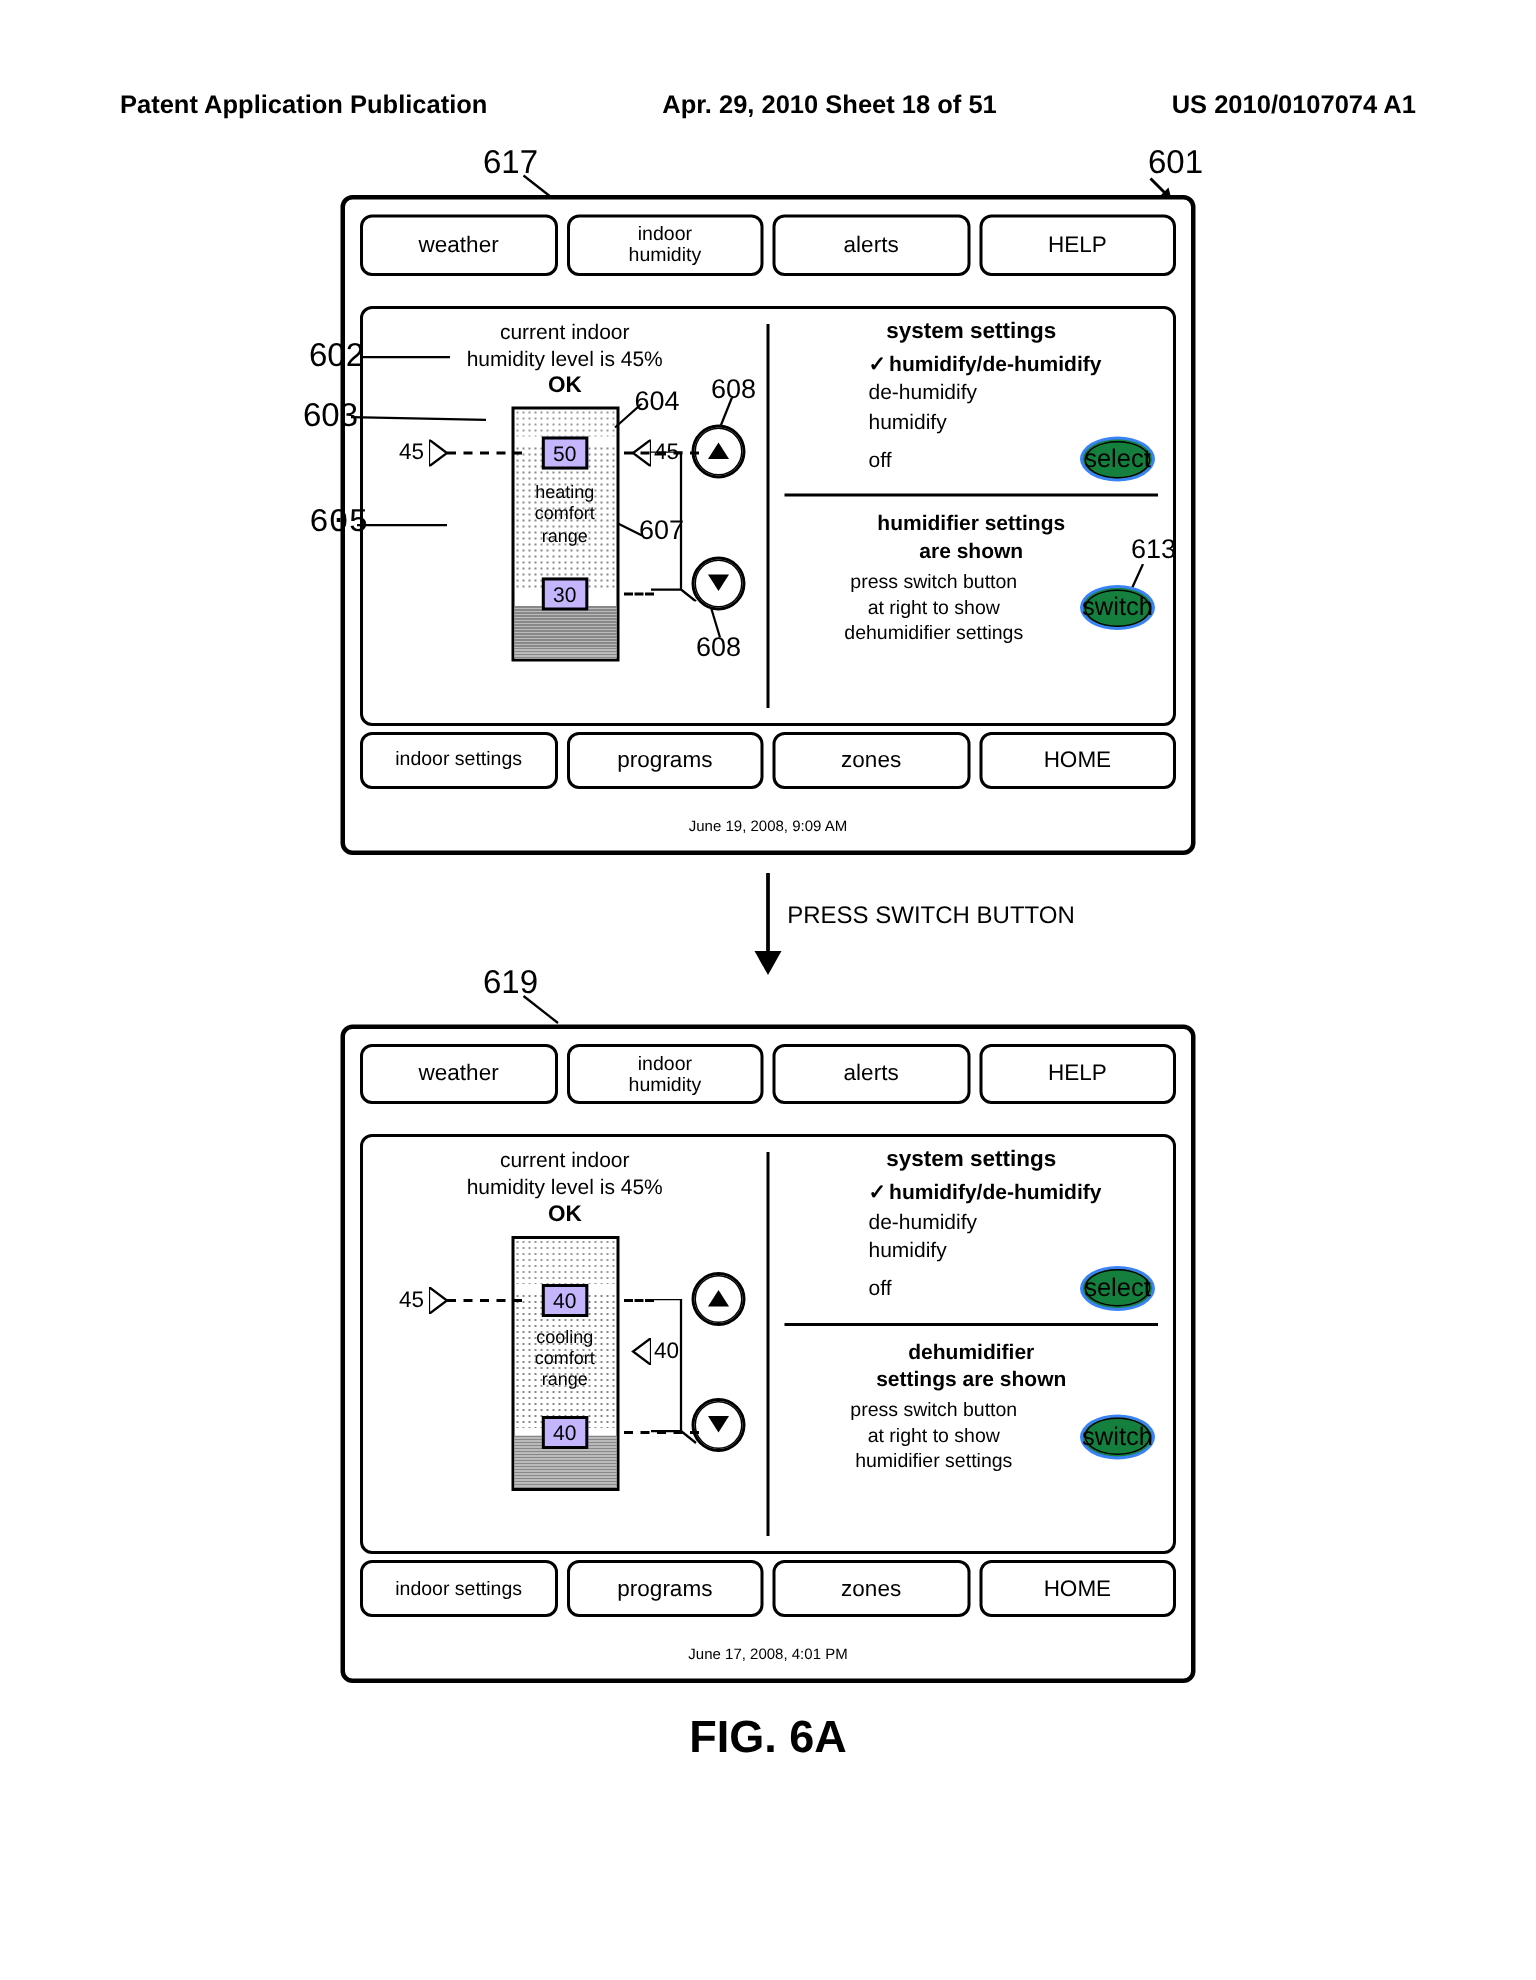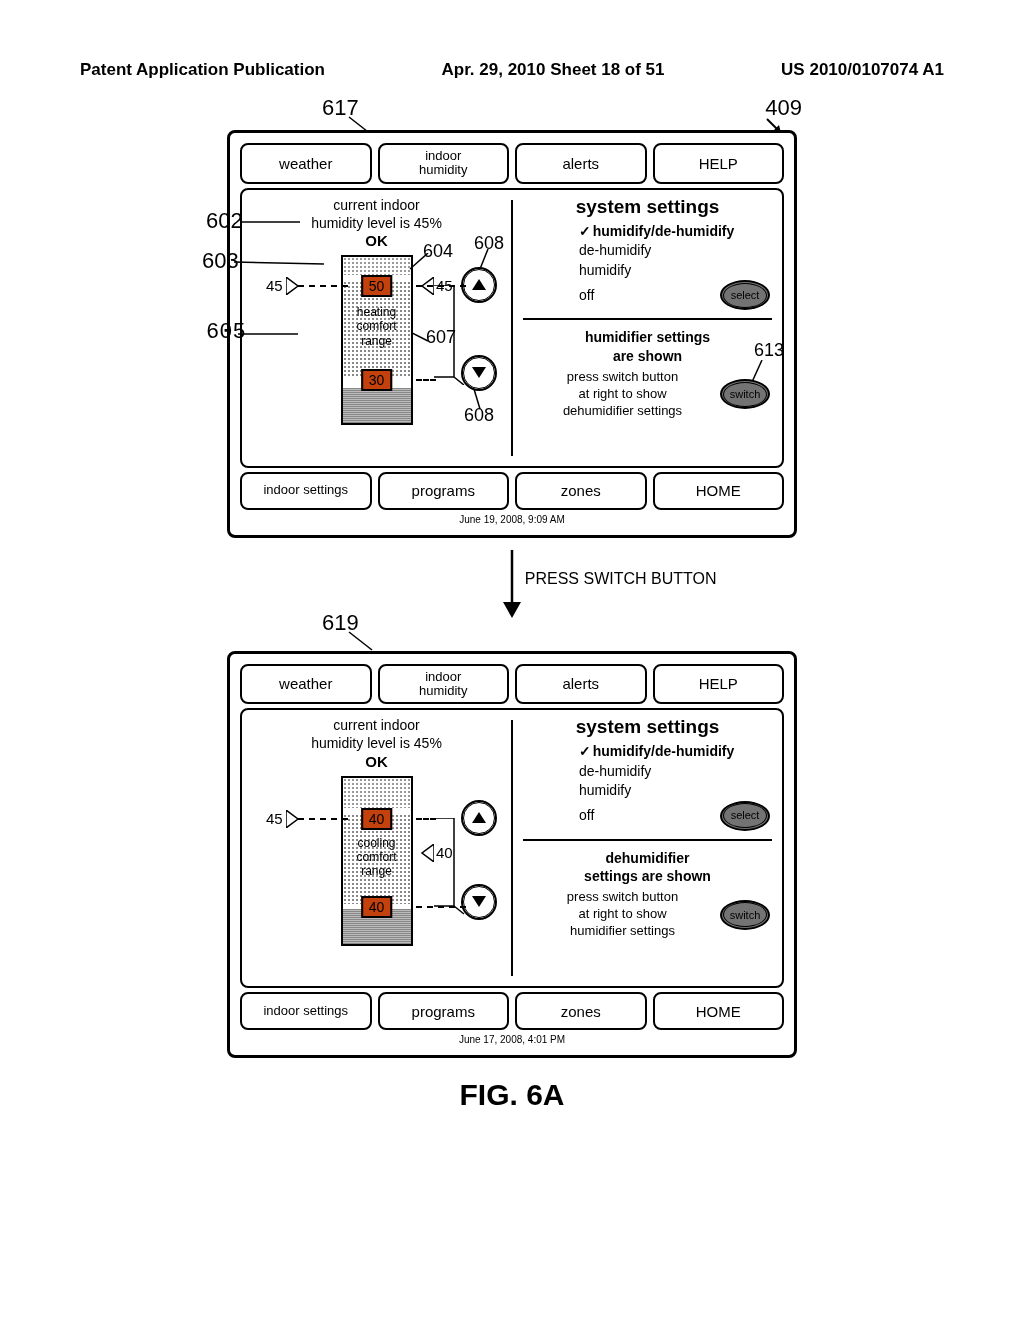--- a/index.html
+++ b/index.html
@@ -258,7 +258,7 @@
   <div class="figure-area">
 
     <div class="ref-label" style="top:-35px; right:30px;">
-      <span>409</span>
+      <span>601</span>
       <svg style="position:absolute; left:0; top:22px;" width="20" height="20">
         <line x1="2" y1="2" x2="16" y2="16" stroke="black" stroke-width="2"></line>
         <polygon points="16,16 8,14 14,8" fill="black"></polygon>

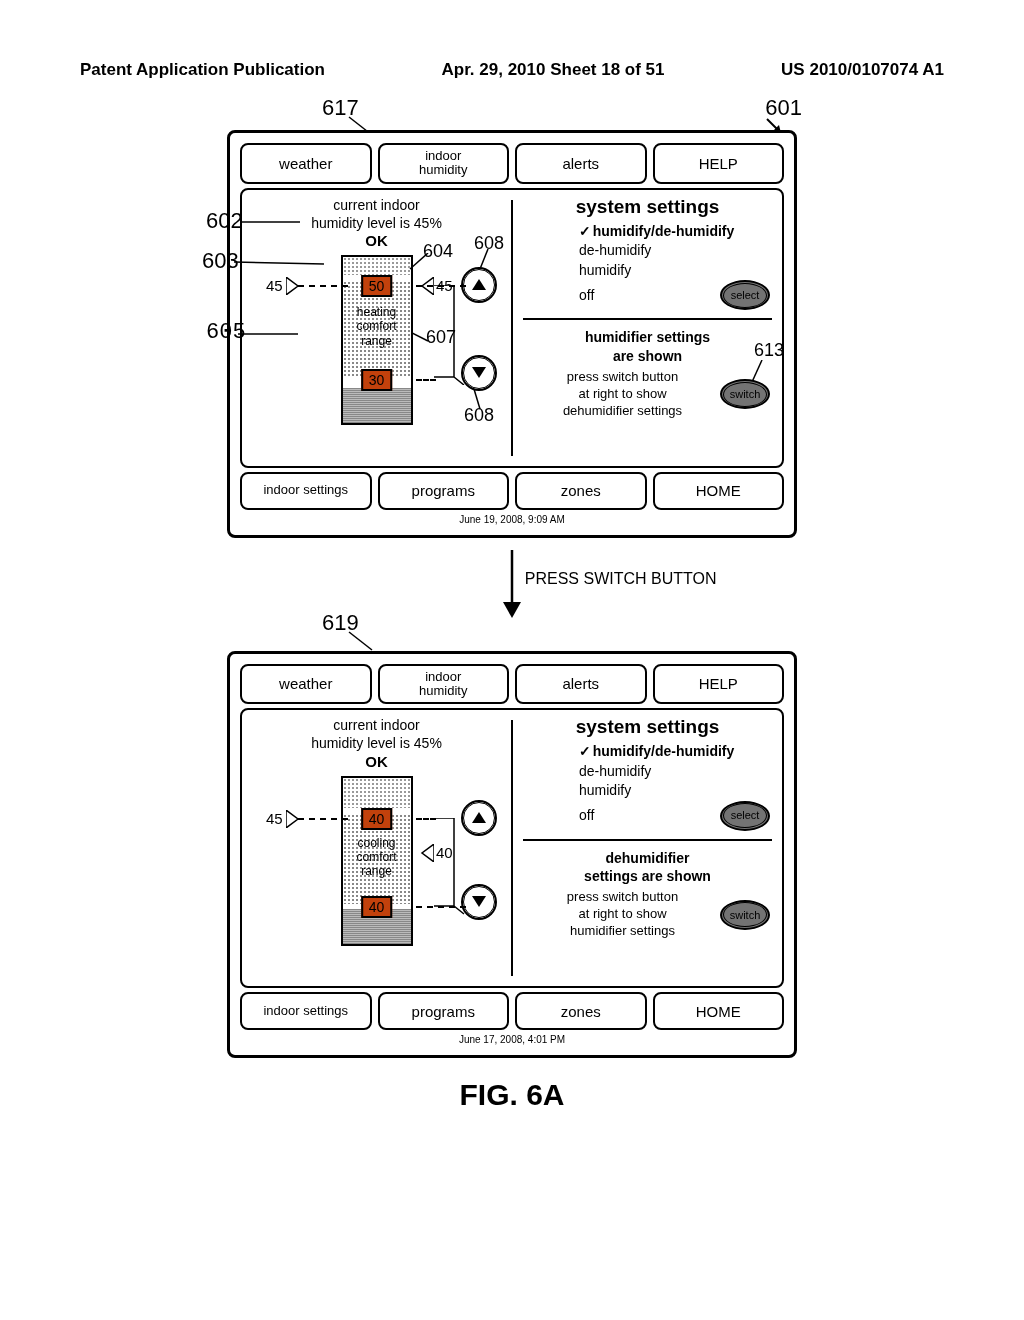--- a/index.html
+++ b/index.html
@@ -43,7 +43,7 @@
   .tab-row {
     display: flex;
     gap: 6px;
-    margin-bottom: 4px;
+    margin-bottom: 20px;
   }
   .tab {
     flex: 1;

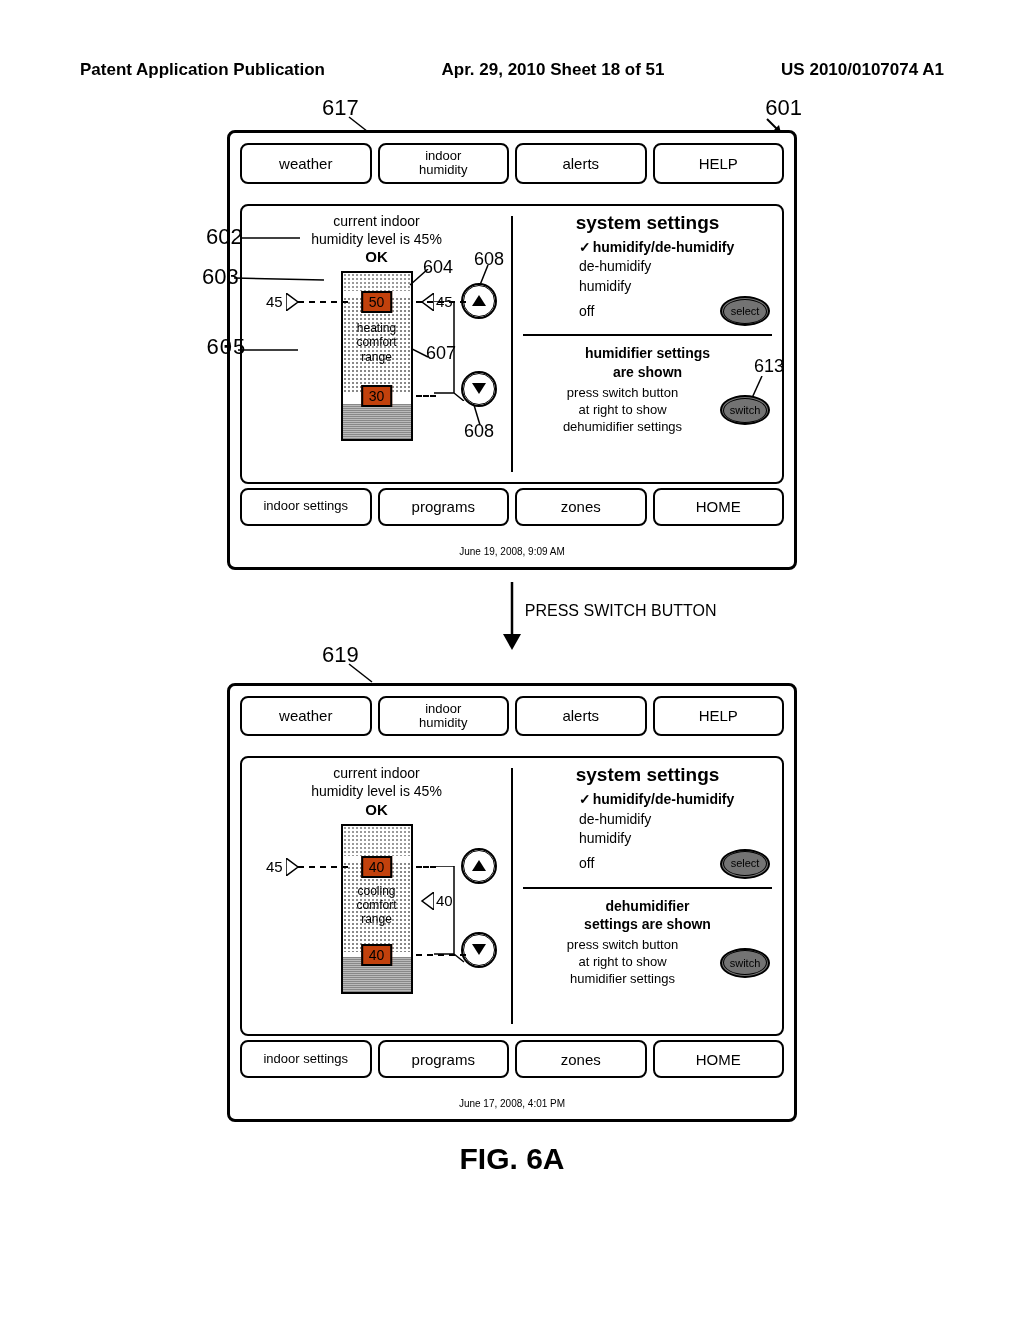--- a/index.html
+++ b/index.html
@@ -177,7 +177,7 @@
   .sys-title {
     text-align: center;
     font-weight: bold;
-    font-size: 19px;
+    font-size: 15px;
     margin-bottom: 4px;
   }
   .sys-list {

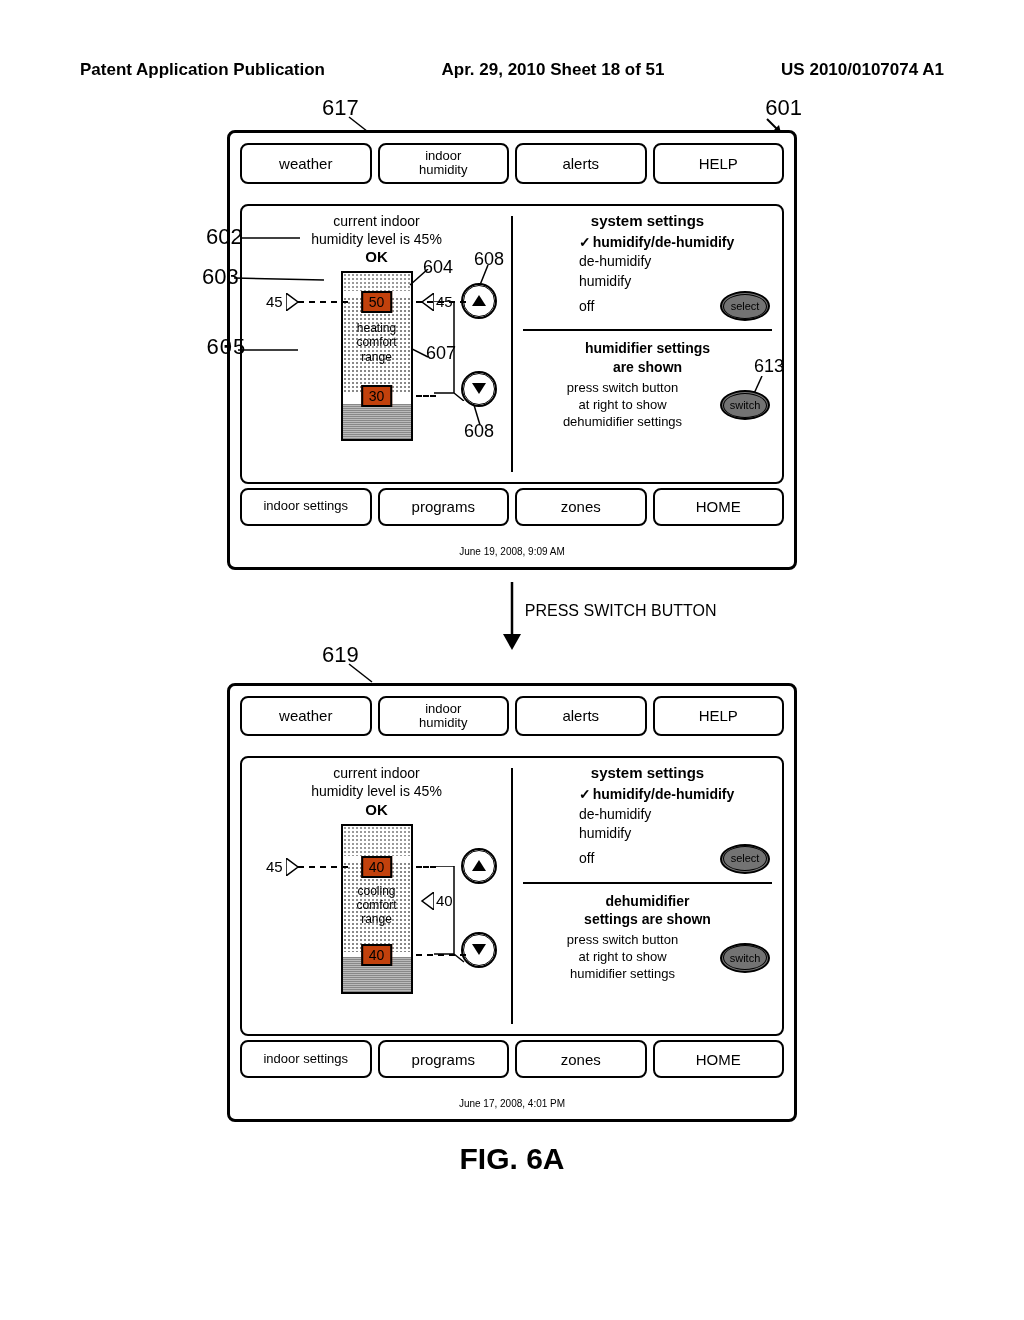--- a/index.html
+++ b/index.html
@@ -124,7 +124,7 @@
     left: 50%;
     transform: translateX(-50%);
     border: 2px solid black;
-    background: #c2410c;
+    background: #c4b5fd;
     padding: 1px 6px;
     font-size: 14px;
     z-index: 2;

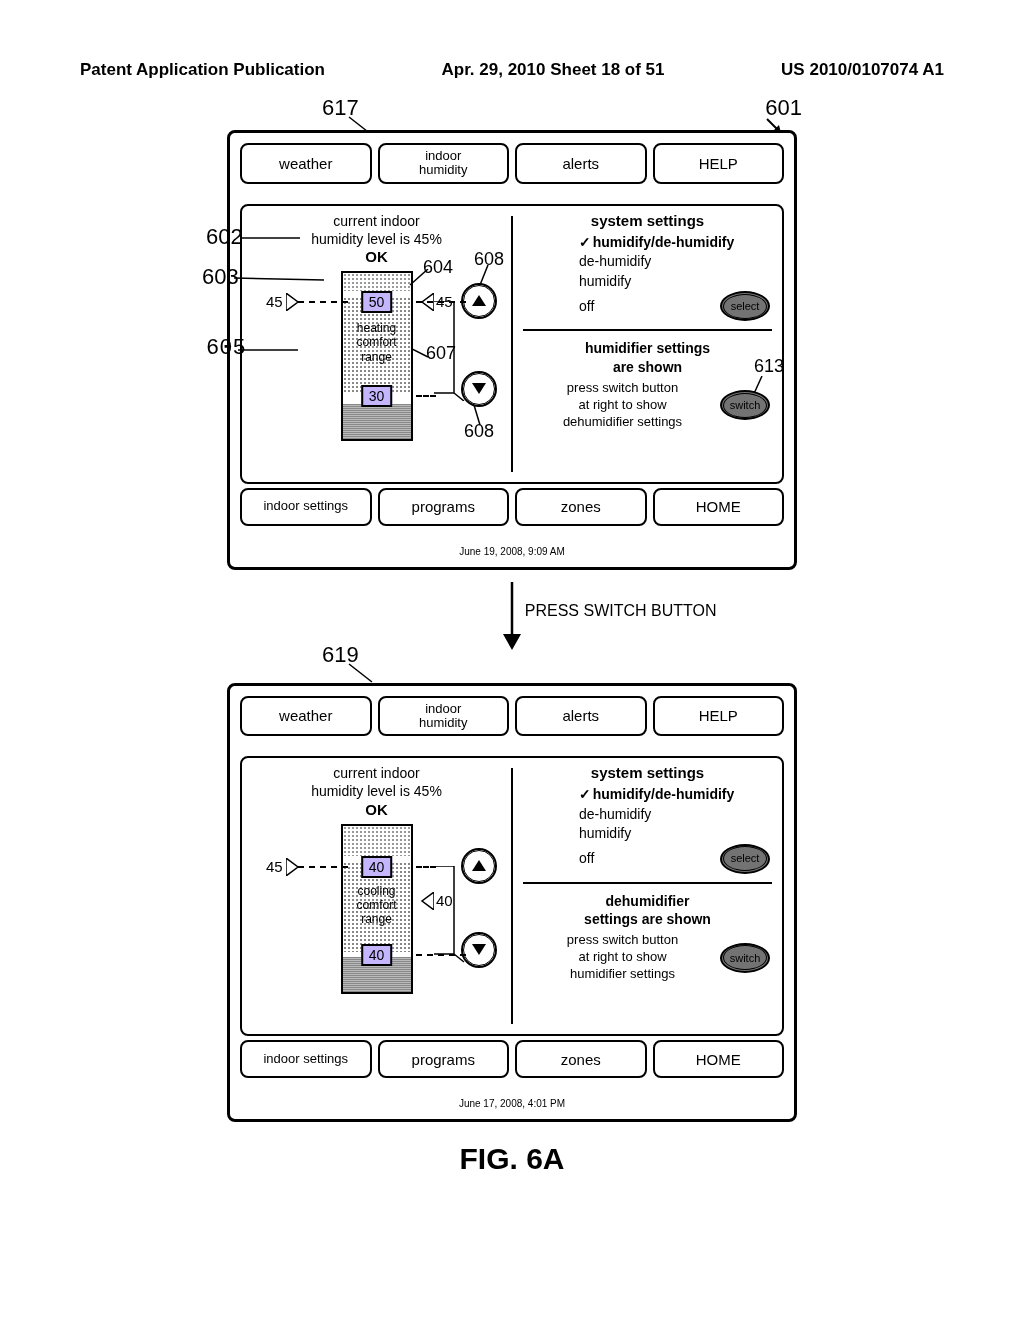--- a/index.html
+++ b/index.html
@@ -188,15 +188,15 @@
   .sys-list .item { text-align: left; padding-left: 60px; }
   .sys-list .check::before { content: "✓"; margin-right: 2px; font-weight: bold; }
   .round-btn {
-    border: 2px solid #000000;
+    border: 2px solid #3b82f6;
     border-radius: 50%;
     width: 50px;
     height: 30px;
     display: flex;
     align-items: center;
     justify-content: center;
-    font-size: 11px;
-    background: #737373;
+    font-size: 17px;
+    background: #15803d;
     position: relative;
   }
   .round-btn.double::before {

